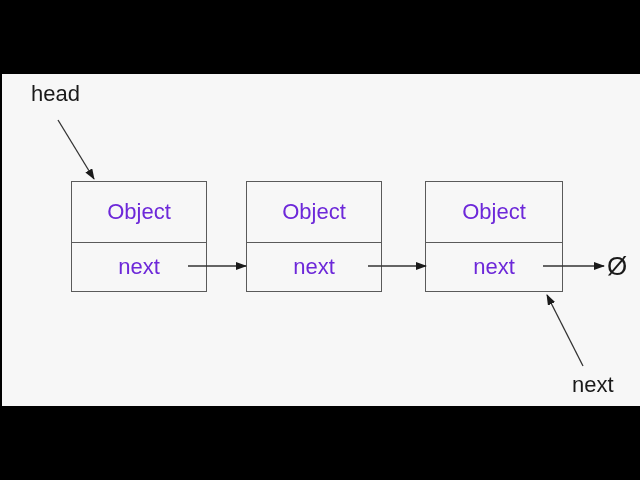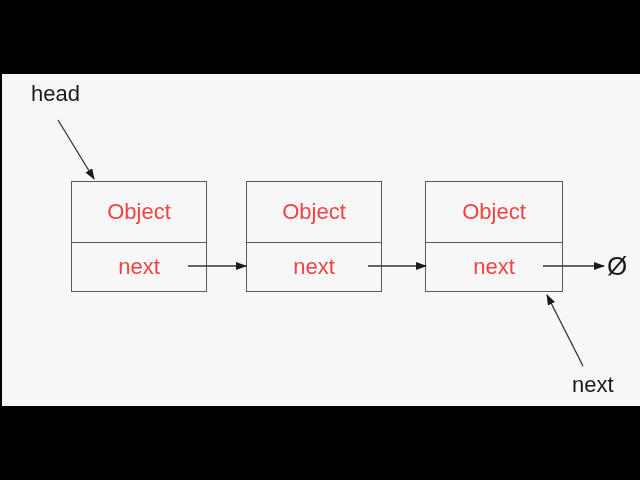--- a/index.html
+++ b/index.html
@@ -69,7 +69,7 @@
     align-items: center;
     justify-content: center;
     font-size: 22px;
-    color: #ef4444;
+    color: #6d28d9;
     box-sizing: border-box;
   }
   .node .cell.object {

